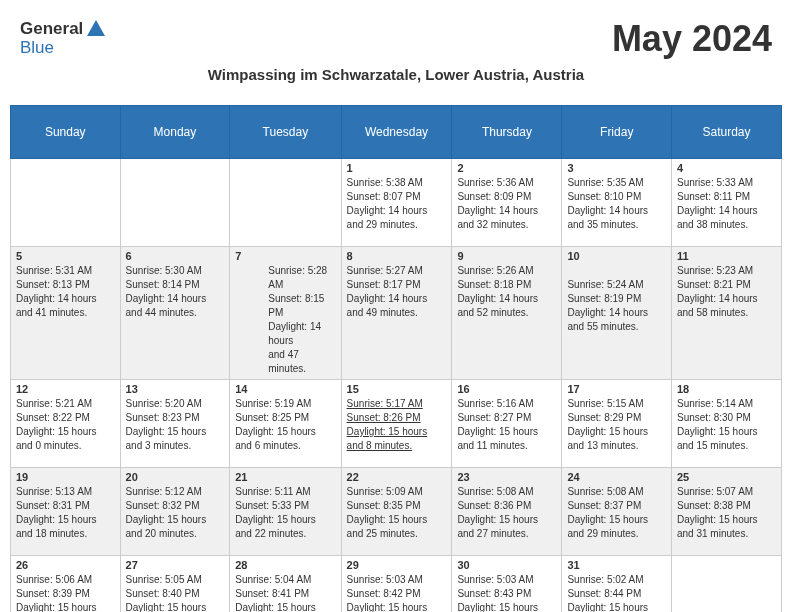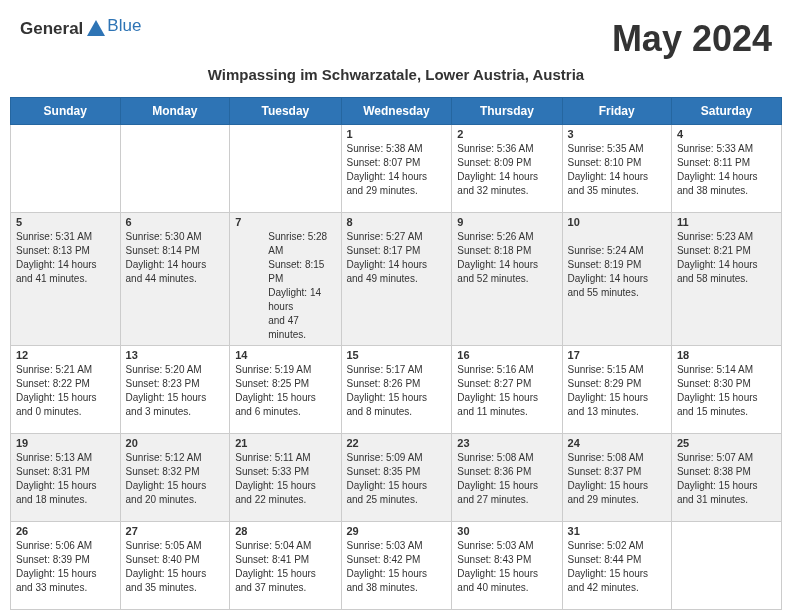--- a/index.html
+++ b/index.html
@@ -18,7 +18,7 @@
     }
     .logo {
       display: flex;
-      flex-direction: row;
+      flex-direction: column;
       align-items: flex-start;
     }
     .logo-line {

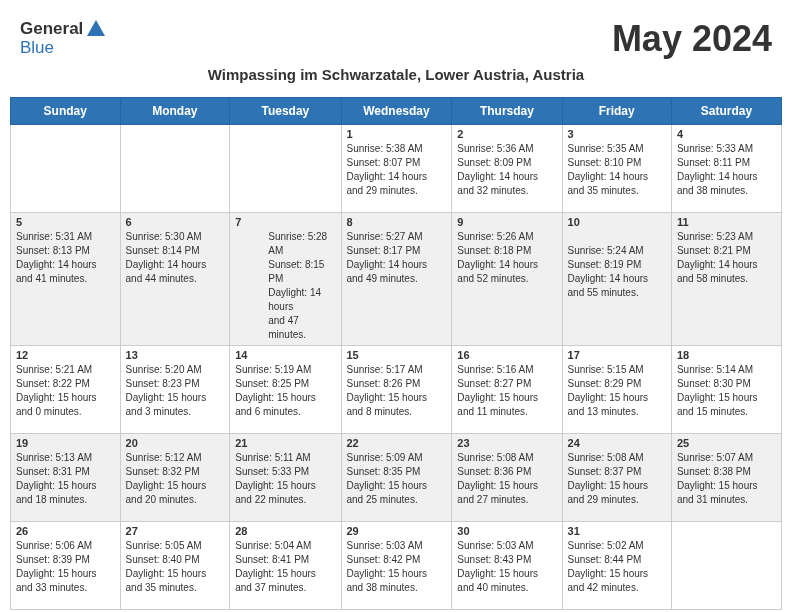--- a/index.html
+++ b/index.html
@@ -37,7 +37,7 @@
       font-size: 15px;
       font-weight: bold;
       color: #333;
-      padding: 2px 0 14px 0;
+      padding: 2px 0 22px 0;
     }
     .calendar {
       width: 100%;

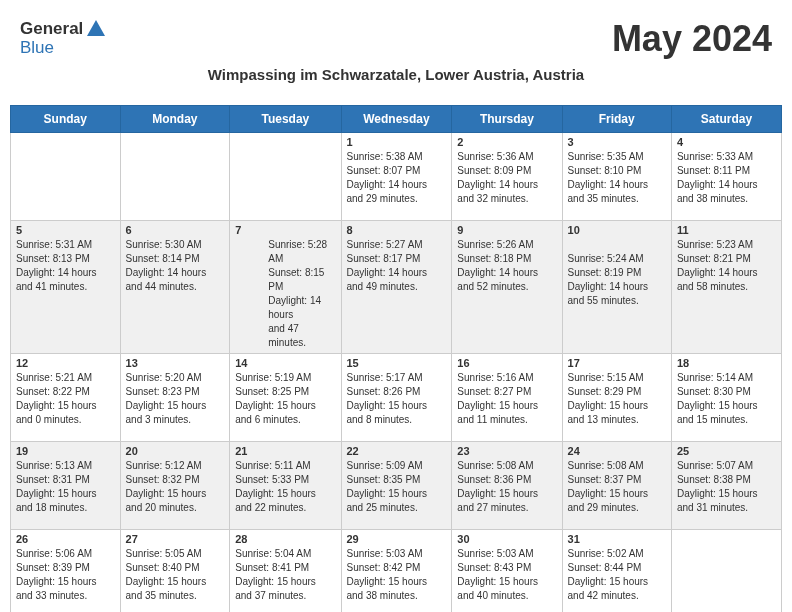--- a/index.html
+++ b/index.html
@@ -48,8 +48,8 @@
       background-color: #2e74b5;
       color: #fff;
       font-size: 12px;
-      font-weight: bold;
-      padding: 6px 4px;
+      font-weight: normal;
+      padding: 19px 4px;
       text-align: center;
       border: 1px solid #2566a0;
     }

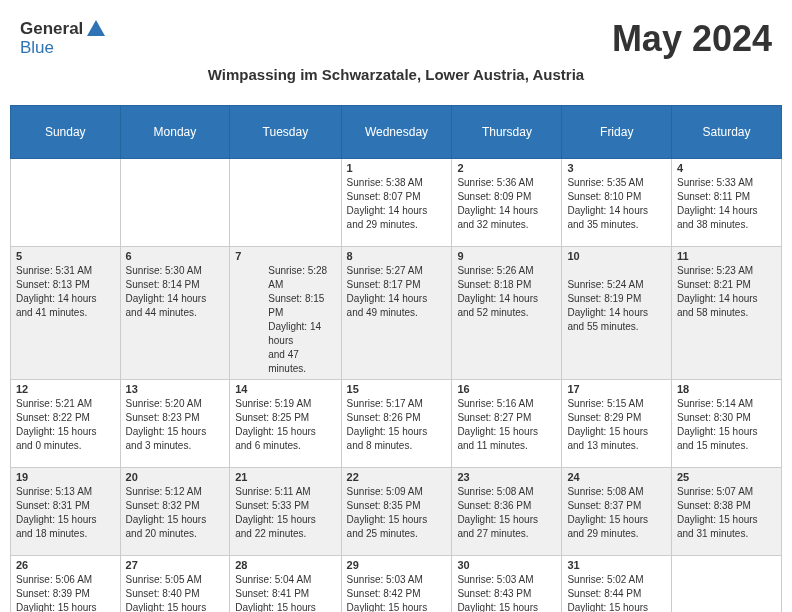--- a/index.html
+++ b/index.html
@@ -219,7 +219,7 @@
         </td>
         <td>
           <div class="day-num">15</div>
-          <div class="day-info" style="white-space: pre-line;">Sunrise: 5:17 AM
+          <div class="day-info" style="white-space: pre-line; text-decoration: underline;">Sunrise: 5:17 AM
 Sunset: 8:26 PM
 Daylight: 15 hours
 and 8 minutes.</div>

